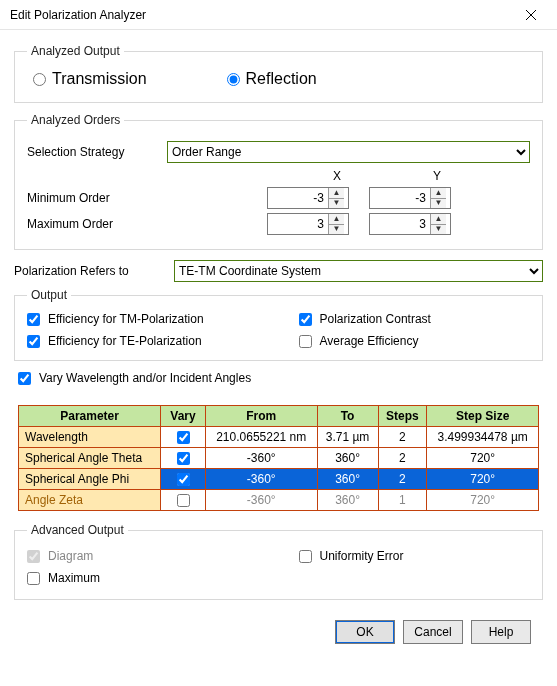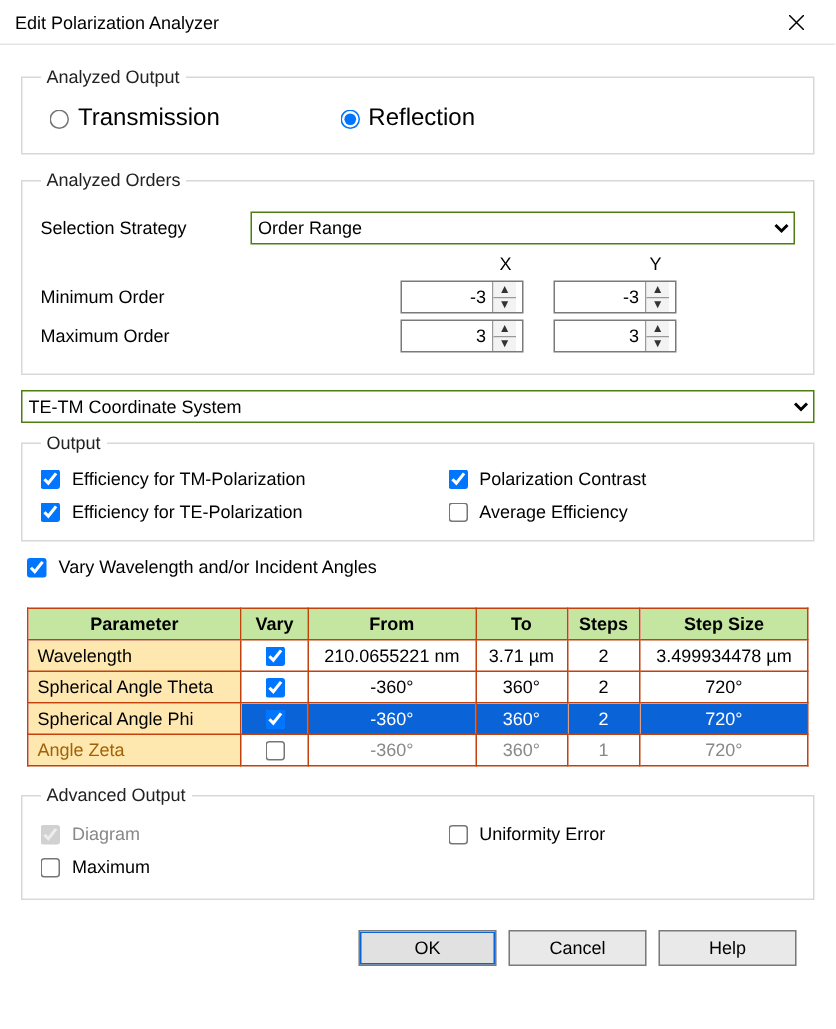--- a/index.html
+++ b/index.html
@@ -239,6 +239,7 @@
   </fieldset>
 
   <div class="polref-row">
+    <span class="lbl">Polarization Refers to</span>
     <select class="full">
       <option>TE-TM Coordinate System</option>
     </select>

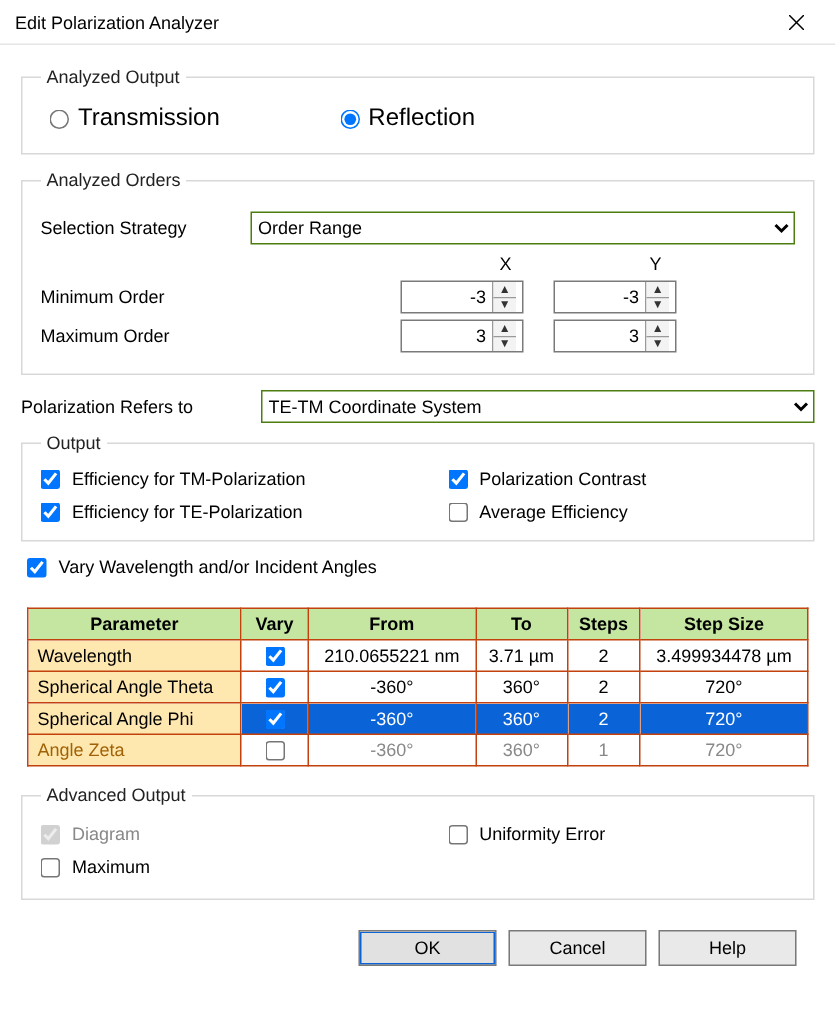--- a/index.html
+++ b/index.html
@@ -150,7 +150,7 @@
     padding: 10px 12px 0 0;
   }
   button.dlg {
-    width: 92px; height: 24px;
+    width: 60px; height: 24px;
     font: inherit;
     border: 1px solid #7a7a7a;
     background: #e9e9e9;

